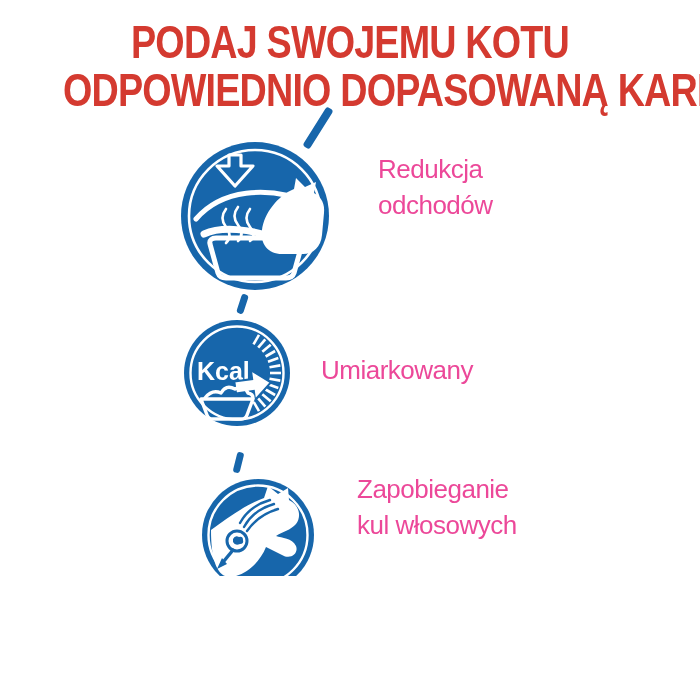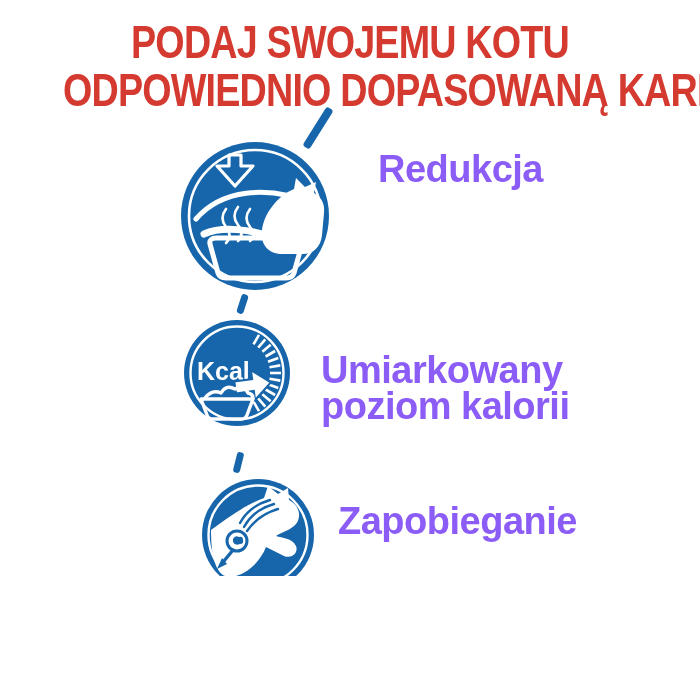--- a/index.html
+++ b/index.html
@@ -27,7 +27,7 @@
   .icon3{left:201px;top:478px;width:114px;height:114px;}
   
   .benefit-text{
-    position:absolute;color:#8b5cf6;font-weight:bold;font-size:38px;
+    position:absolute;color:#ec4899;font-weight:normal;font-size:26px;
     line-height:36px;letter-spacing:-0.5px;white-space:nowrap;
   }
   .benefit-text span{display:block;}

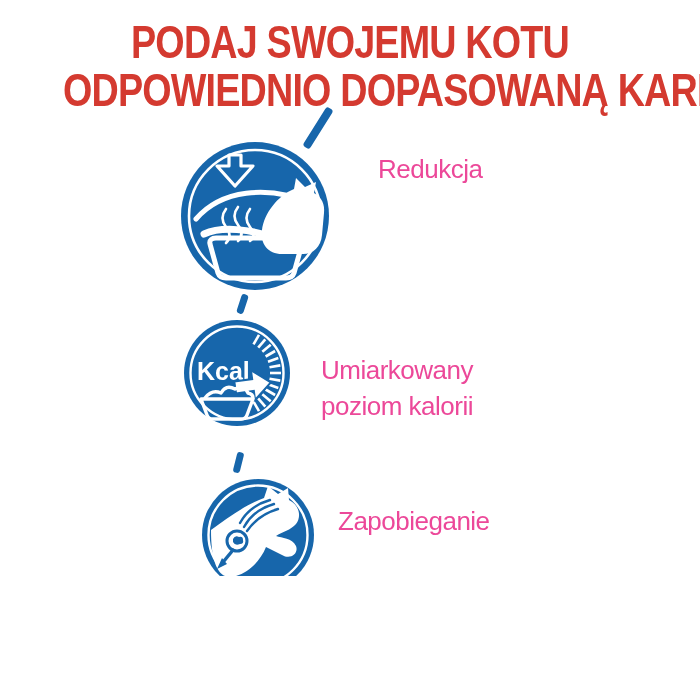--- a/index.html
+++ b/index.html
@@ -119,6 +119,7 @@
 
   <div class="benefit-text bt1">
     <span>Redukcja</span>
+    <span>odchodów</span>
   </div>
   <div class="benefit-text bt2">
     <span>Umiarkowany</span>

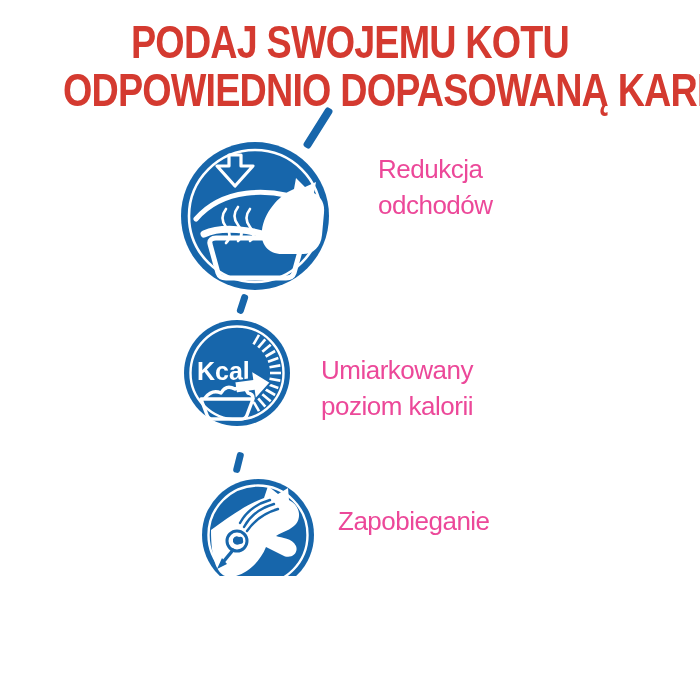--- a/index.html
+++ b/index.html
@@ -123,7 +123,6 @@
   </div>
   <div class="benefit-text bt2">
     <span>Umiarkowany</span>
-    <span>poziom kalorii</span>
   </div>
   <div class="benefit-text bt3">
     <span>Zapobieganie</span>

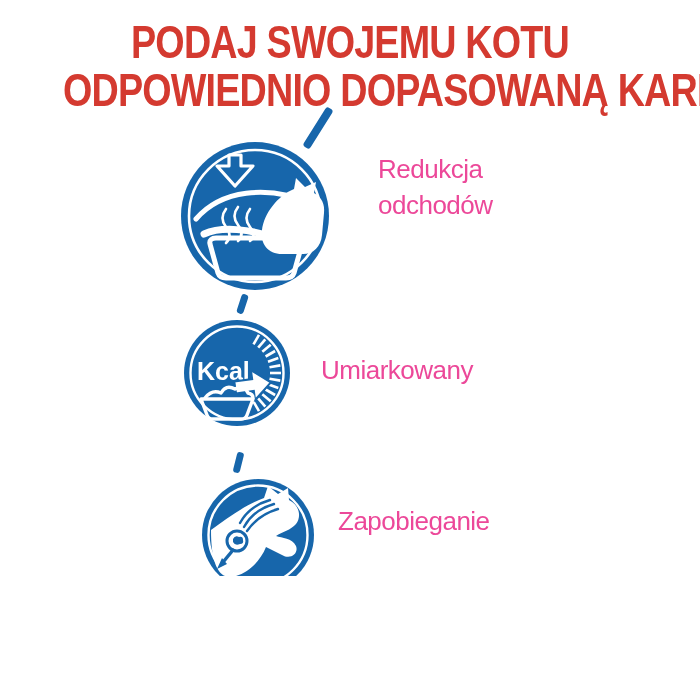--- a/index.html
+++ b/index.html
@@ -33,7 +33,7 @@
   .benefit-text span{display:block;}
   .bt1{left:378px;top:151px;}
   .bt2{left:321px;top:352px;}
-  .bt3{left:338px;top:471px;margin-top:32px;}
+  .bt3{left:357px;top:471px;}
   
   .rule-left{position:absolute;left:0;top:655px;width:43px;height:11px;background:#d94733;}
   .rule-right{

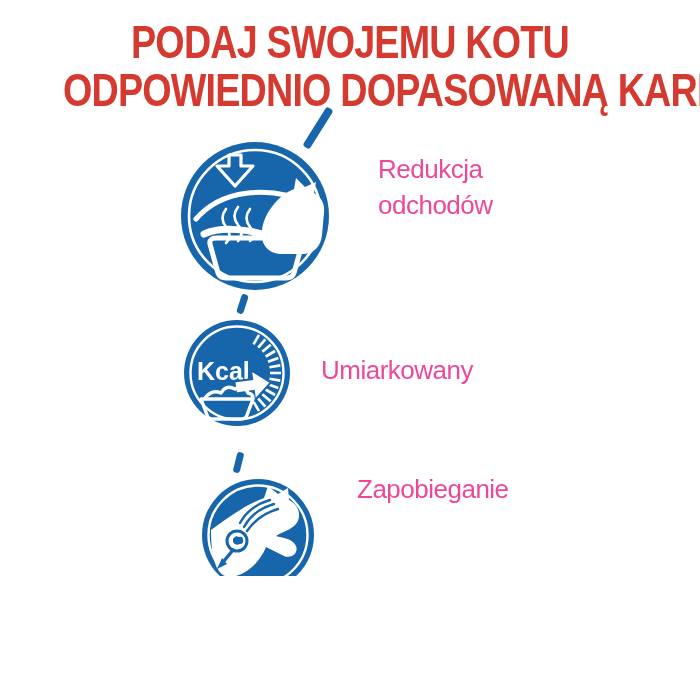--- a/index.html
+++ b/index.html
@@ -126,6 +126,7 @@
   </div>
   <div class="benefit-text bt3">
     <span>Zapobieganie</span>
+    <span>kul włosowych</span>
   </div>
 
   <div class="rule-left"></div>

